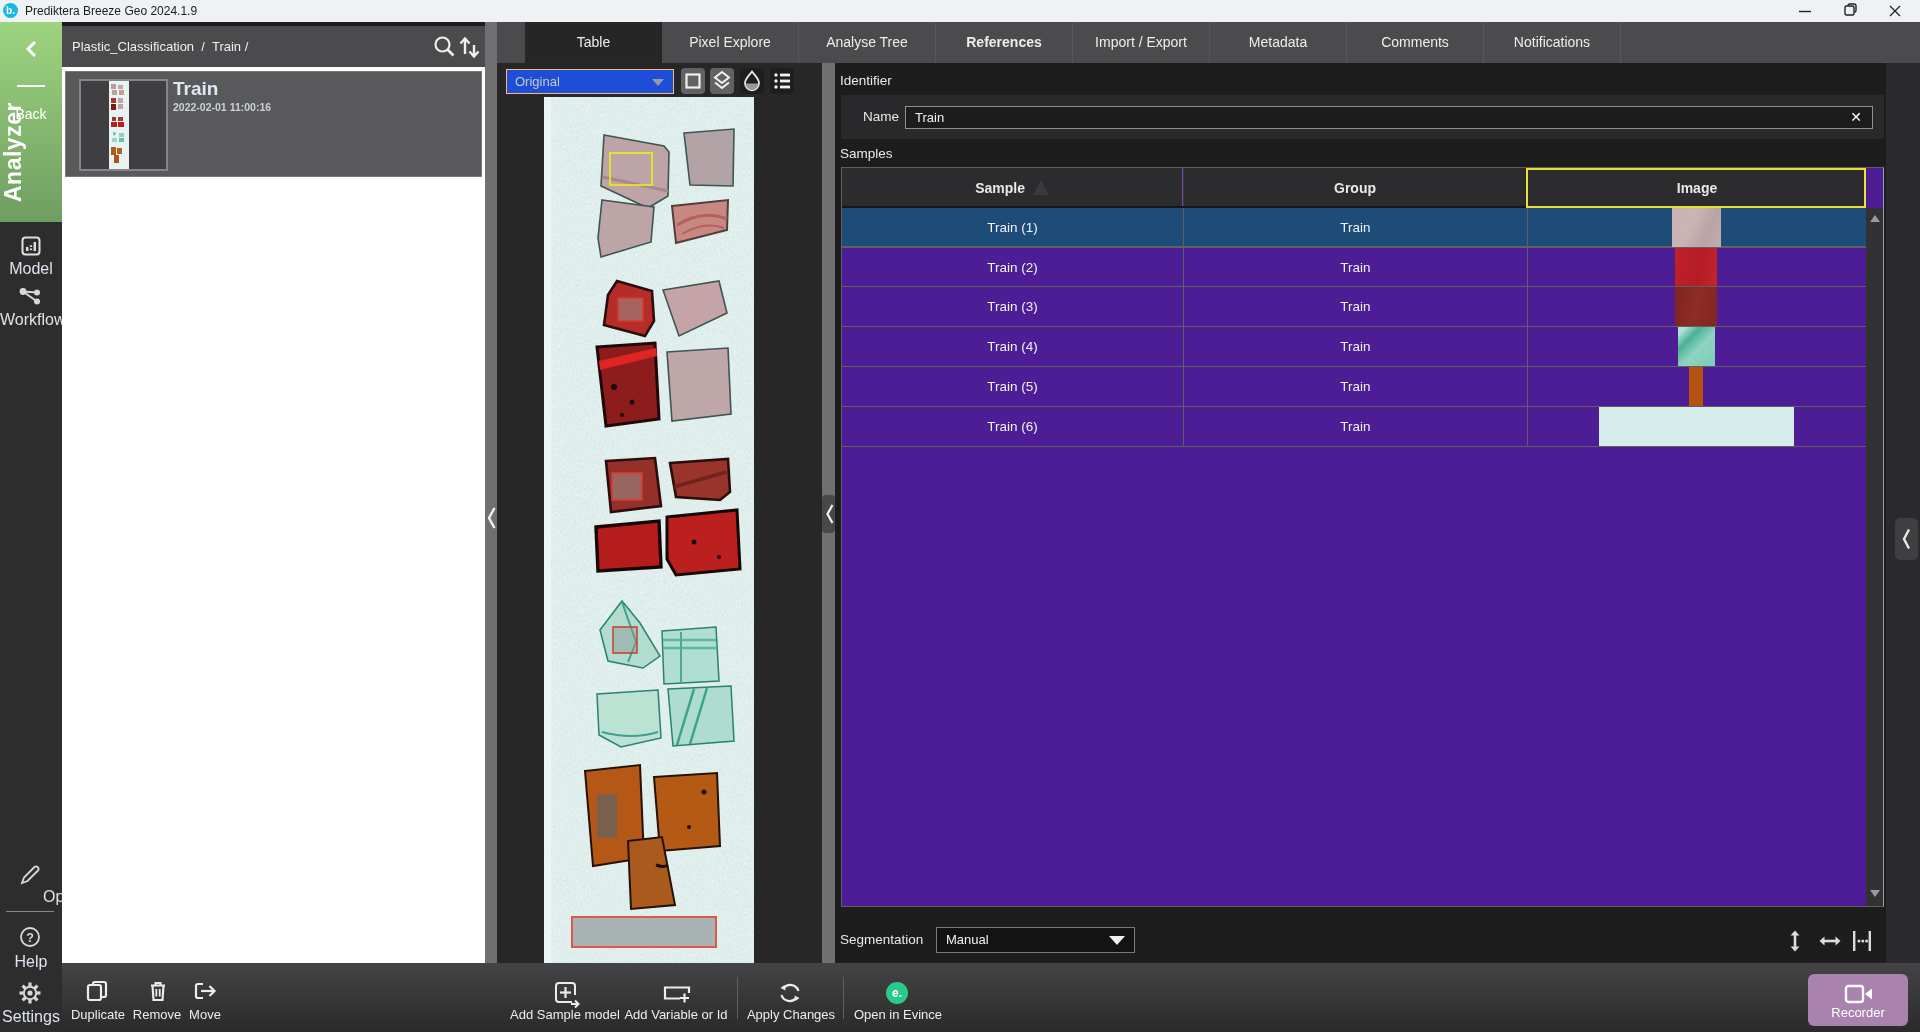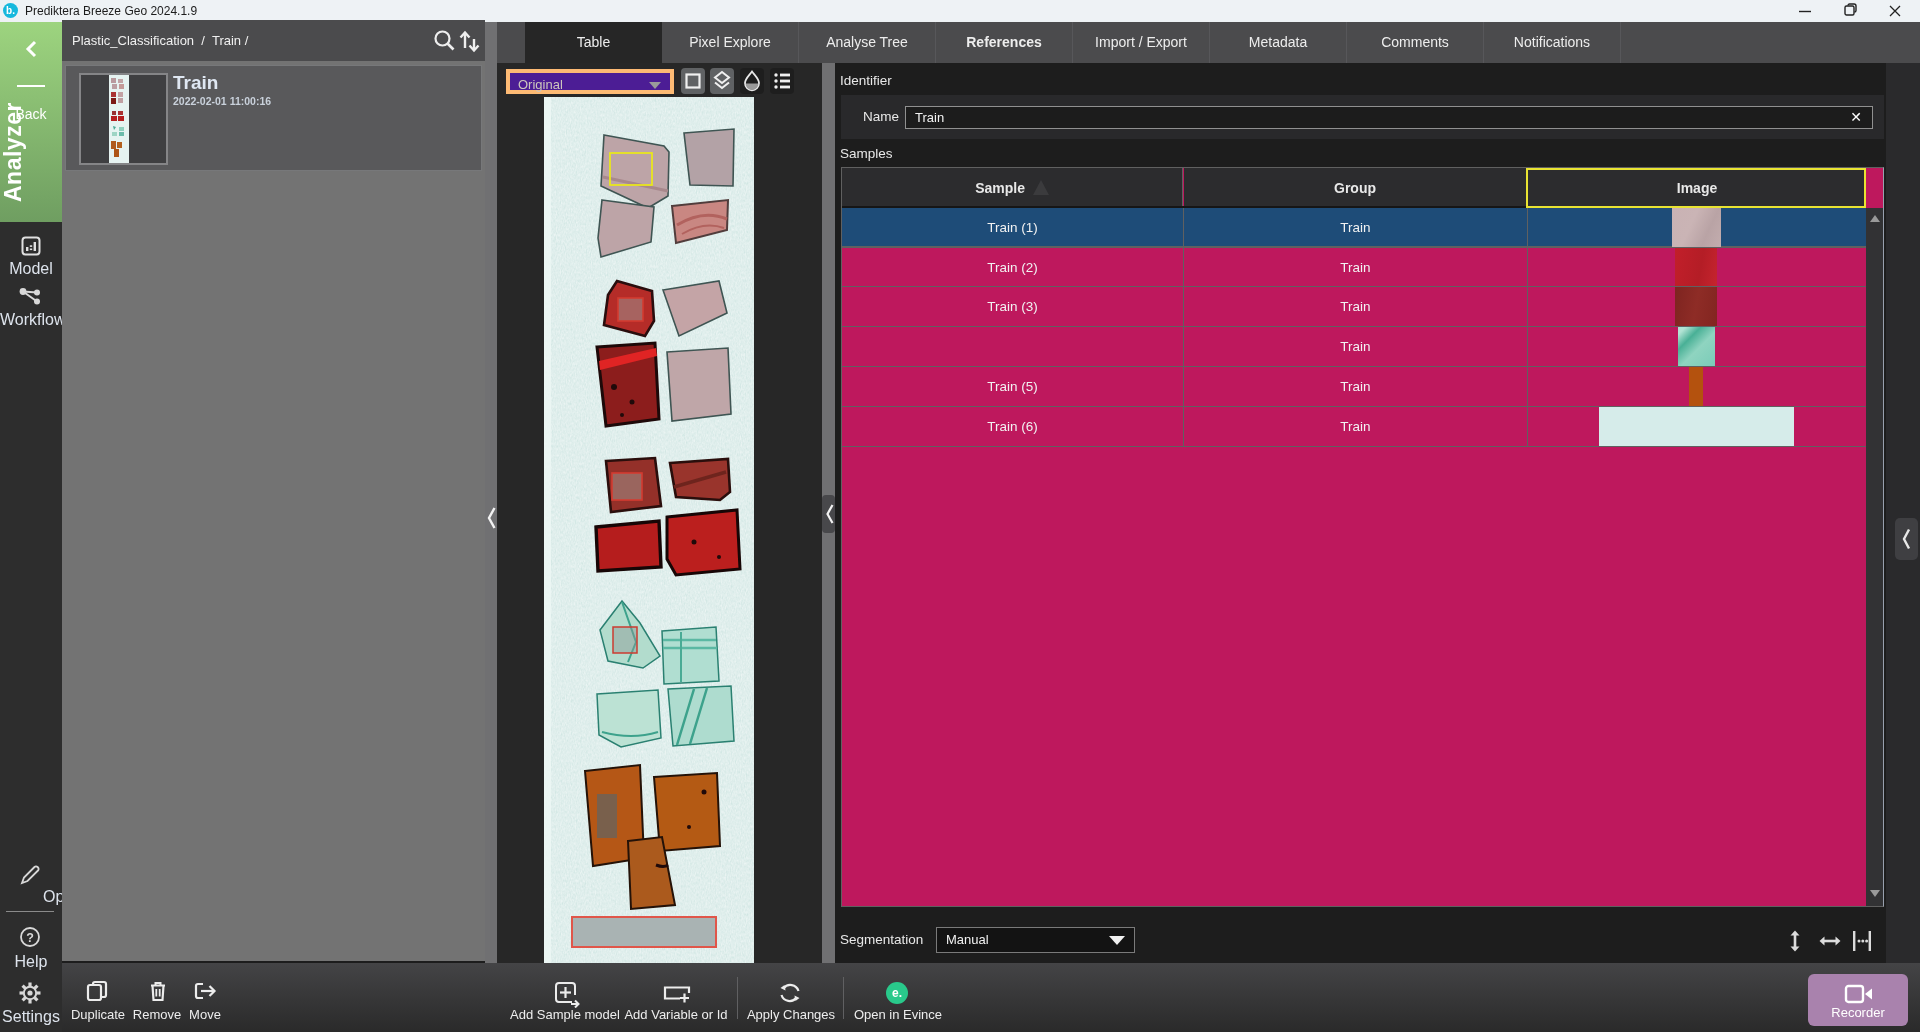--- a/index.html
+++ b/index.html
@@ -24,7 +24,7 @@
     transform:rotate(180deg); text-align:center; letter-spacing:0.5px; }
 
   
-  #browser { left:62px; top:20px; width:423px; height:941px; background:#737373; }
+  #browser { left:62px; top:26px; width:423px; height:941px; background:#ffffff; }
   #crumbbar { left:0; top:0; width:423px; height:41px; background:#4b4b4d; }
   #crumbtxt { left:10px; top:13px; font-size:13px; color:#f0f0f0; }
   #card { left:3px; top:45px; width:417px; height:106px; background:#59595b; border:1px solid #77787a; }

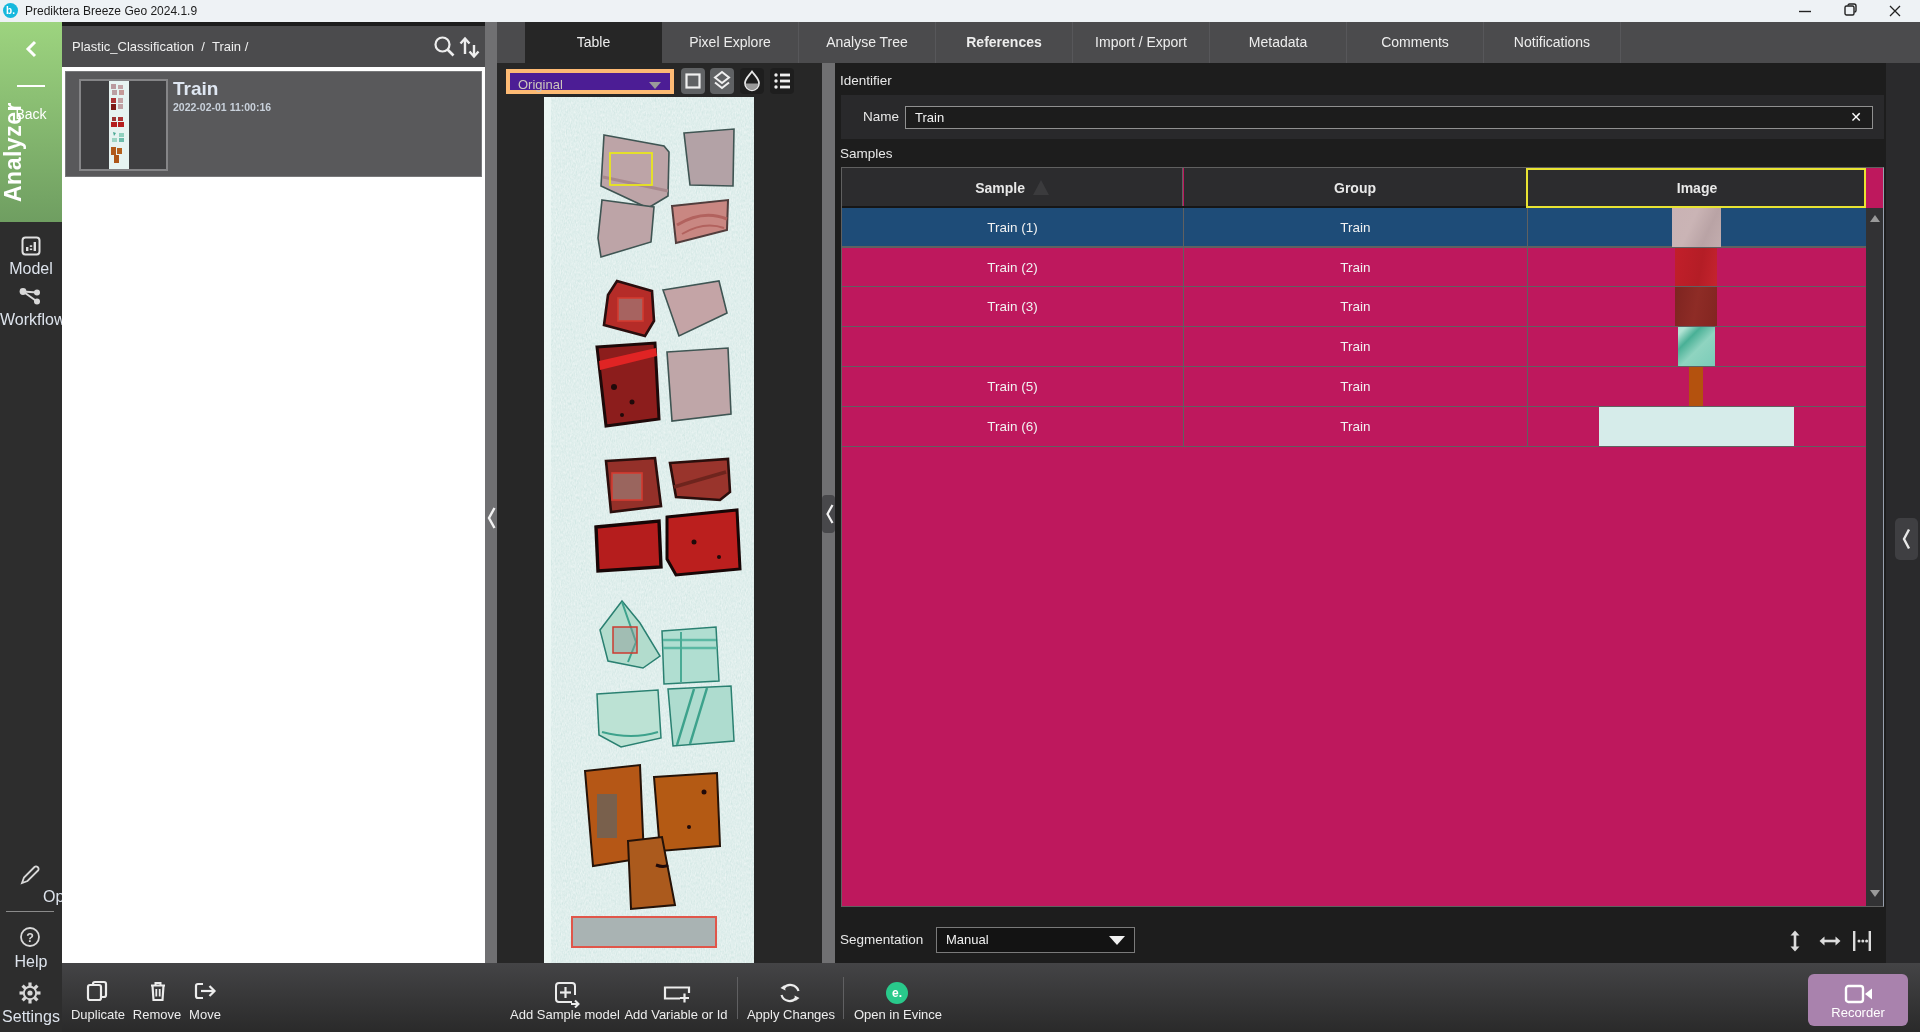--- a/index.html
+++ b/index.html
@@ -45,8 +45,8 @@
 
   
   #viewer { left:497px; top:63px; width:325px; height:900px; background:#272727; }
-  #odrop { left:9px; top:6px; width:168px; height:25px; background:#4c1d95;
-    border:4px solid #fdba74; color:#cdc7bd; font-size:13px; line-height:23px;
+  #odrop { left:9px; top:6px; width:168px; height:25px; background:#1d4ed8;
+    border:1px solid #fdba74; color:#cdc7bd; font-size:13px; line-height:23px;
     padding-left:8px; }
   .vbtn { top:5px; width:24px; height:26px; border-radius:4px; }
   .vbtn-on { background:#606264; }

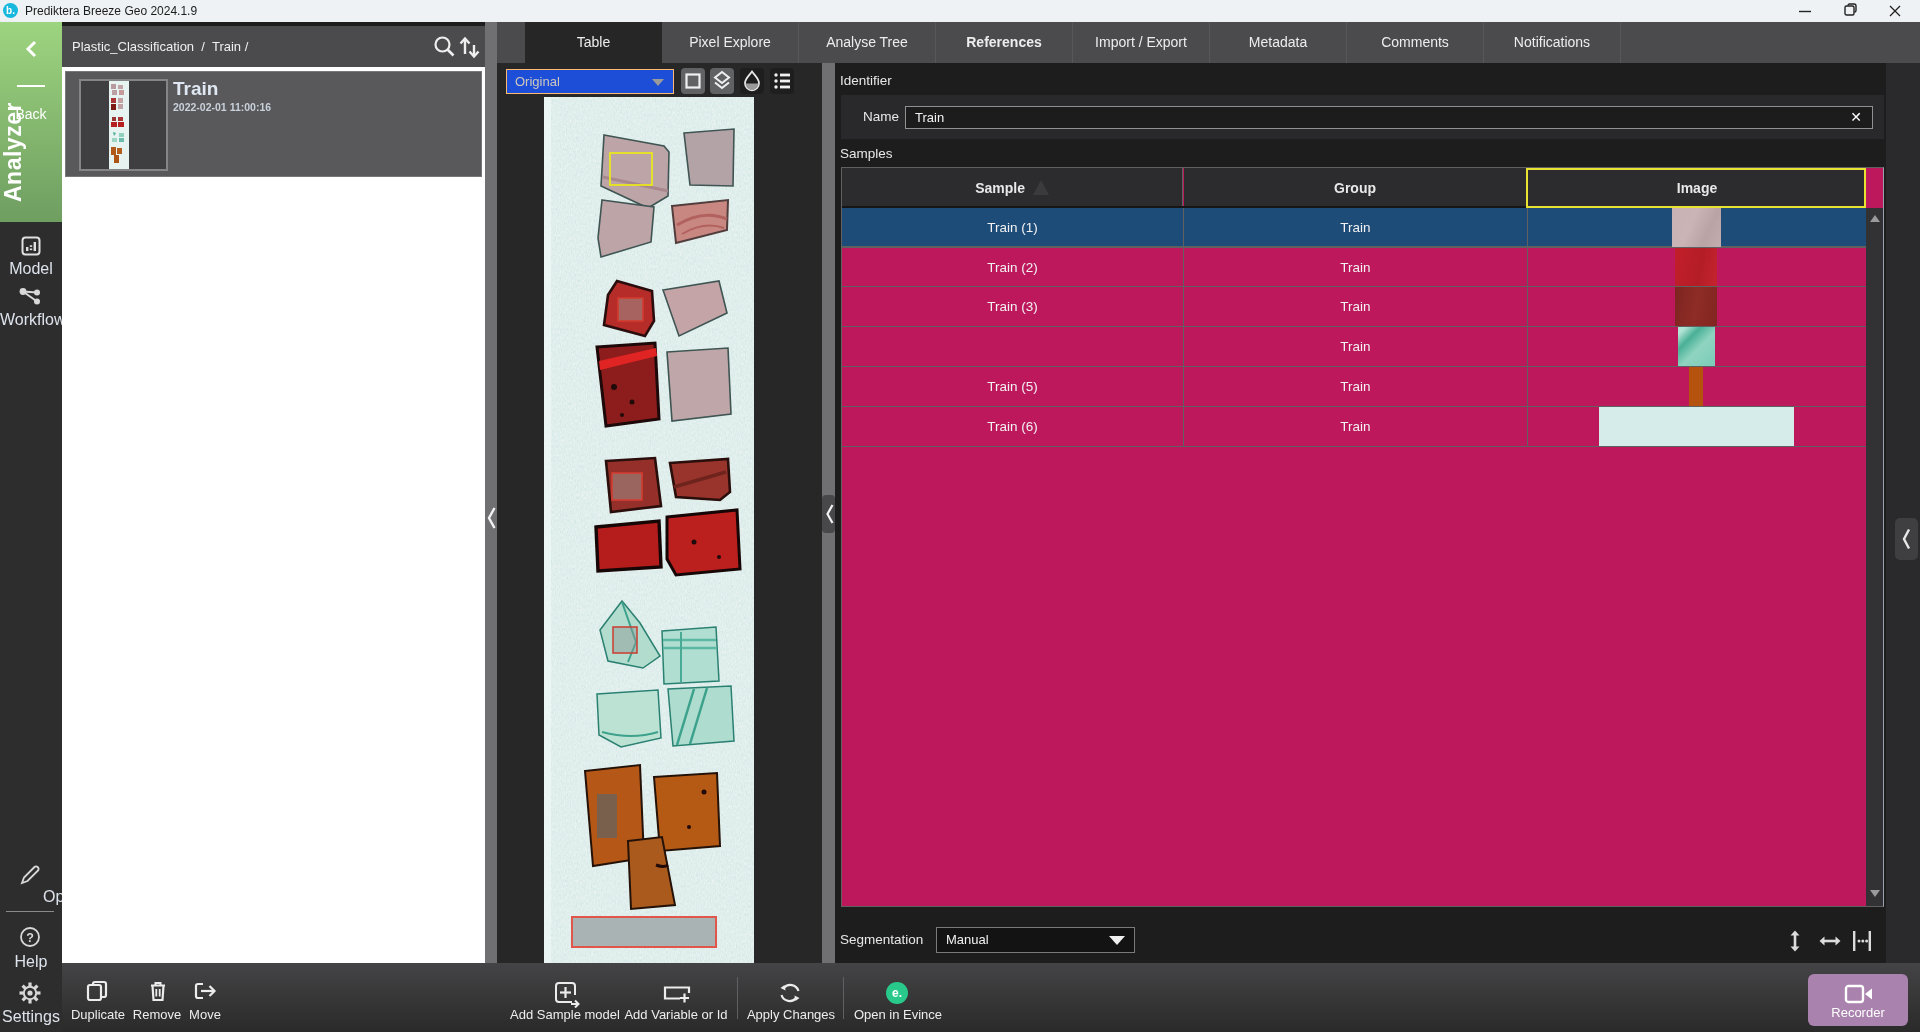--- a/index.html
+++ b/index.html
@@ -63,7 +63,7 @@
 
   
   #table { left:6px; top:104px; width:1043px; height:740px;
-    border:1px solid #606060; border-right:1px solid #98a0ae; background:#be185d; }
+    border:1px solid #606060; border-right:1px solid #98a0ae; background:#4c1d95; }
   .th { top:0; height:40px; background:#2c2c2e; color:#e8e8e8; font-size:14px; font-weight:bold;
     text-align:center; line-height:40px; }
   .cell { position:absolute; top:0; height:39px; font-size:13.5px; color:#f2f2f2;

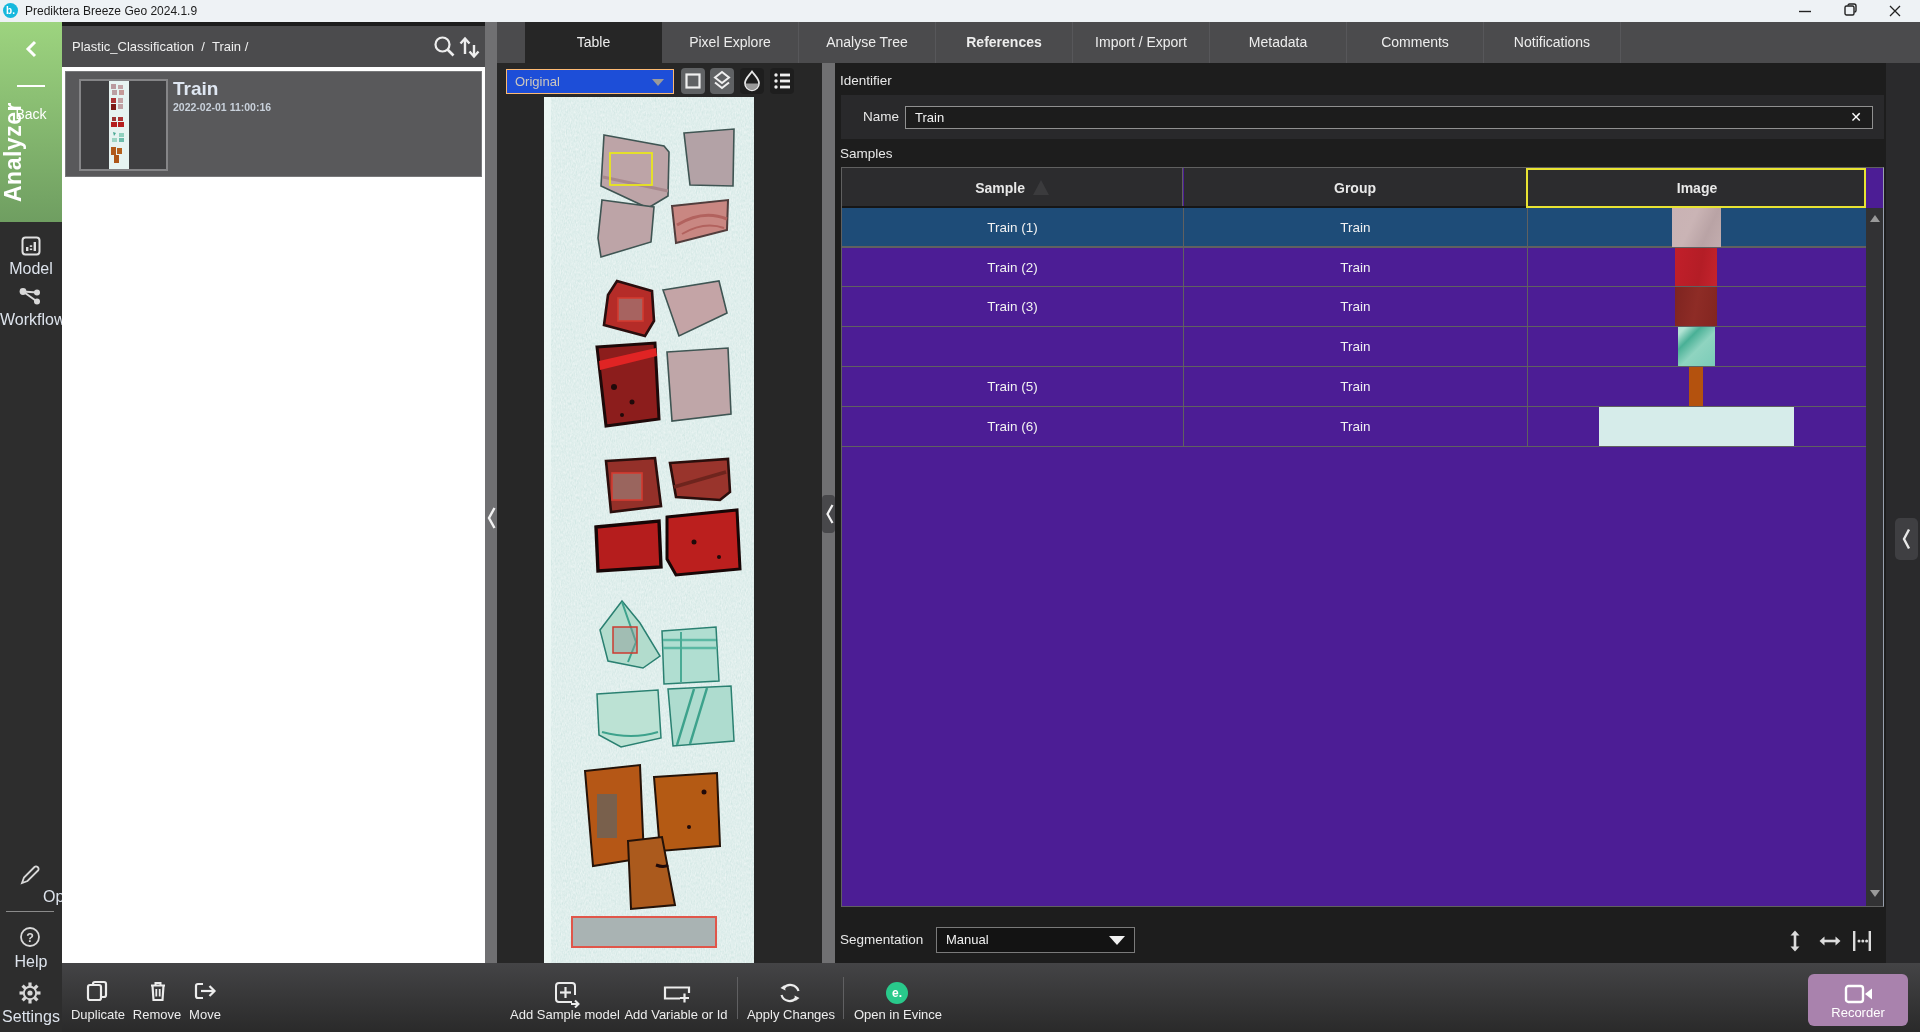--- a/index.html
+++ b/index.html
@@ -331,6 +331,7 @@
       <div class="cell abs" style="left:342px;top:80px;width:343px;">Train</div>
       <div class="cell abs" style="left:0;top:119px;width:341px;">Train (3)</div>
       <div class="cell abs" style="left:342px;top:119px;width:343px;">Train</div>
+      <div class="cell abs" style="left:0;top:159px;width:341px;">Train (4)</div>
       <div class="cell abs" style="left:342px;top:159px;width:343px;">Train</div>
       <div class="cell abs" style="left:0;top:199px;width:341px;">Train (5)</div>
       <div class="cell abs" style="left:342px;top:199px;width:343px;">Train</div>

